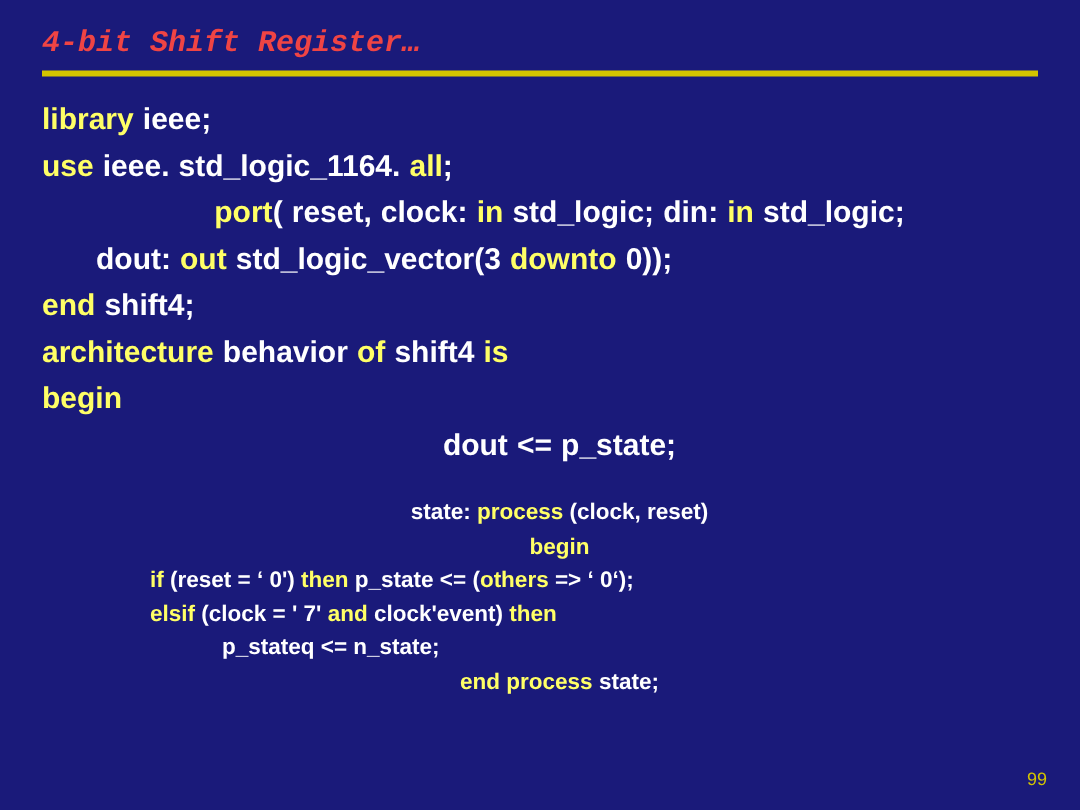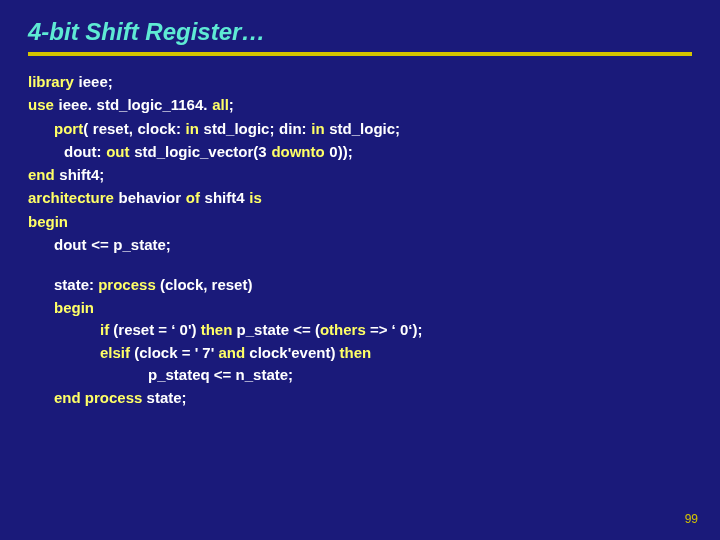--- a/index.html
+++ b/index.html
@@ -16,11 +16,12 @@
     padding: 18px 28px 0 28px;
   }
   .title {
-    font-size: 24px;
+    font-size: 20px;
     font-weight: bold;
     font-style: italic;
-    color: #5eead4;
+    color: #ef4444;
     margin-bottom: 6px;
+    font-family: Liberation Mono, monospace;
   }
   .rule {
     height: 4px;

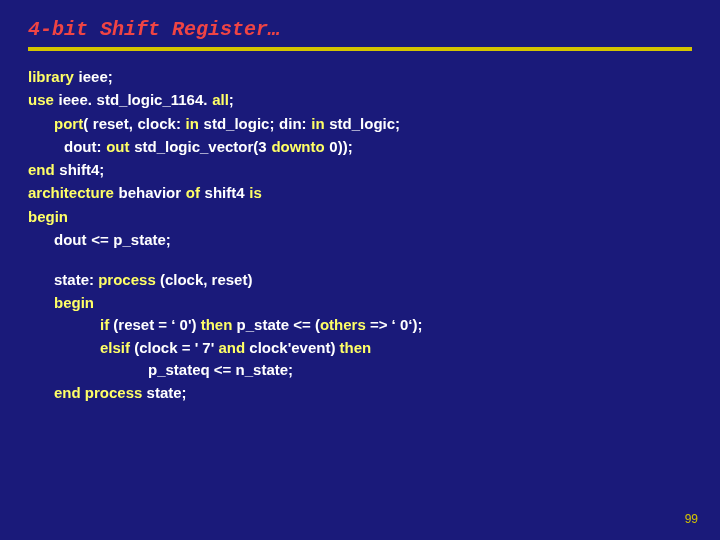--- a/index.html
+++ b/index.html
@@ -29,7 +29,7 @@
     margin-bottom: 14px;
   }
   .code-block1 {
-    font-size: 15px;
+    font-size: 20px;
     line-height: 1.55;
     font-weight: bold;
     color: #ffffff;

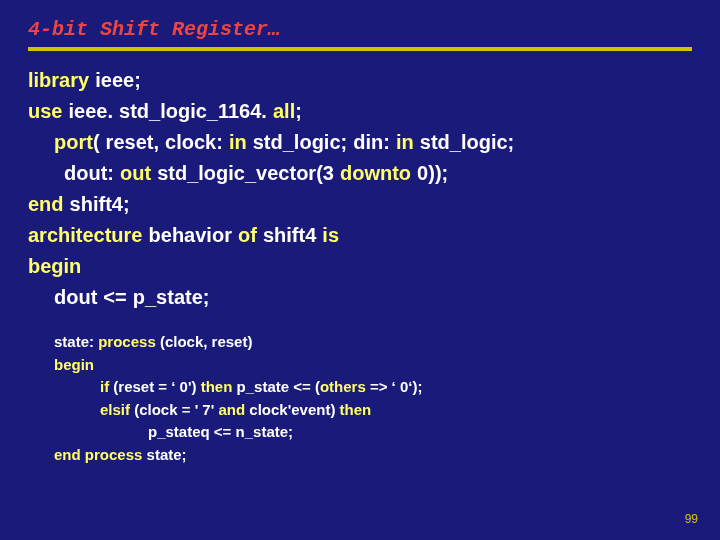--- a/index.html
+++ b/index.html
@@ -43,7 +43,7 @@
     margin-top: 18px;
   }
   .kw { color: #ffff66; }
-  .i1 { padding-left: 26px; }
+  .i1 { padding-left: 26px; text-align: center; }
   .i2 { padding-left: 36px; }
   .i3 { padding-left: 72px; }
   .i4 { padding-left: 120px; }

